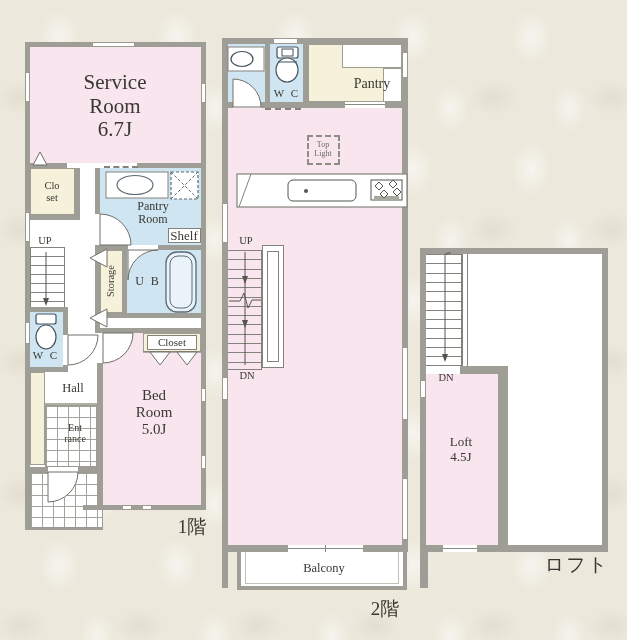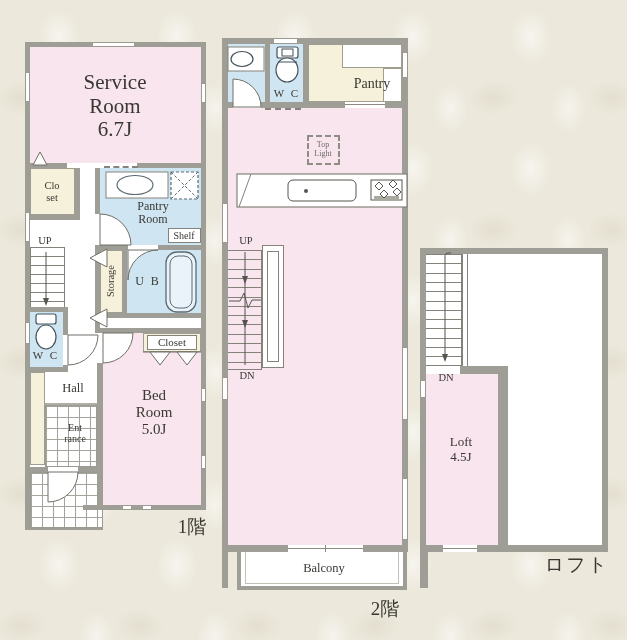--- a/index.html
+++ b/index.html
@@ -212,7 +212,7 @@
     <span>Pantry</span>
     <span>Room</span>
   </div>
-  <div class="lbl" style="left:184px;top:236px;font-size:10px">Shelf</div>
+  <div class="lbl" style="left:184px;top:236px;font-size:13px">Shelf</div>
   <div class="lbl" style="left:111px;top:281px;font-size:10.5px;transform:translate(-50%,-50%) rotate(-90deg)">Storage</div>
   <div class="lbl" style="left:148px;top:282px;font-size:12px;letter-spacing:2px">U B</div>
   <div class="lbl" style="left:45px;top:241px;font-size:10.5px">UP</div>

